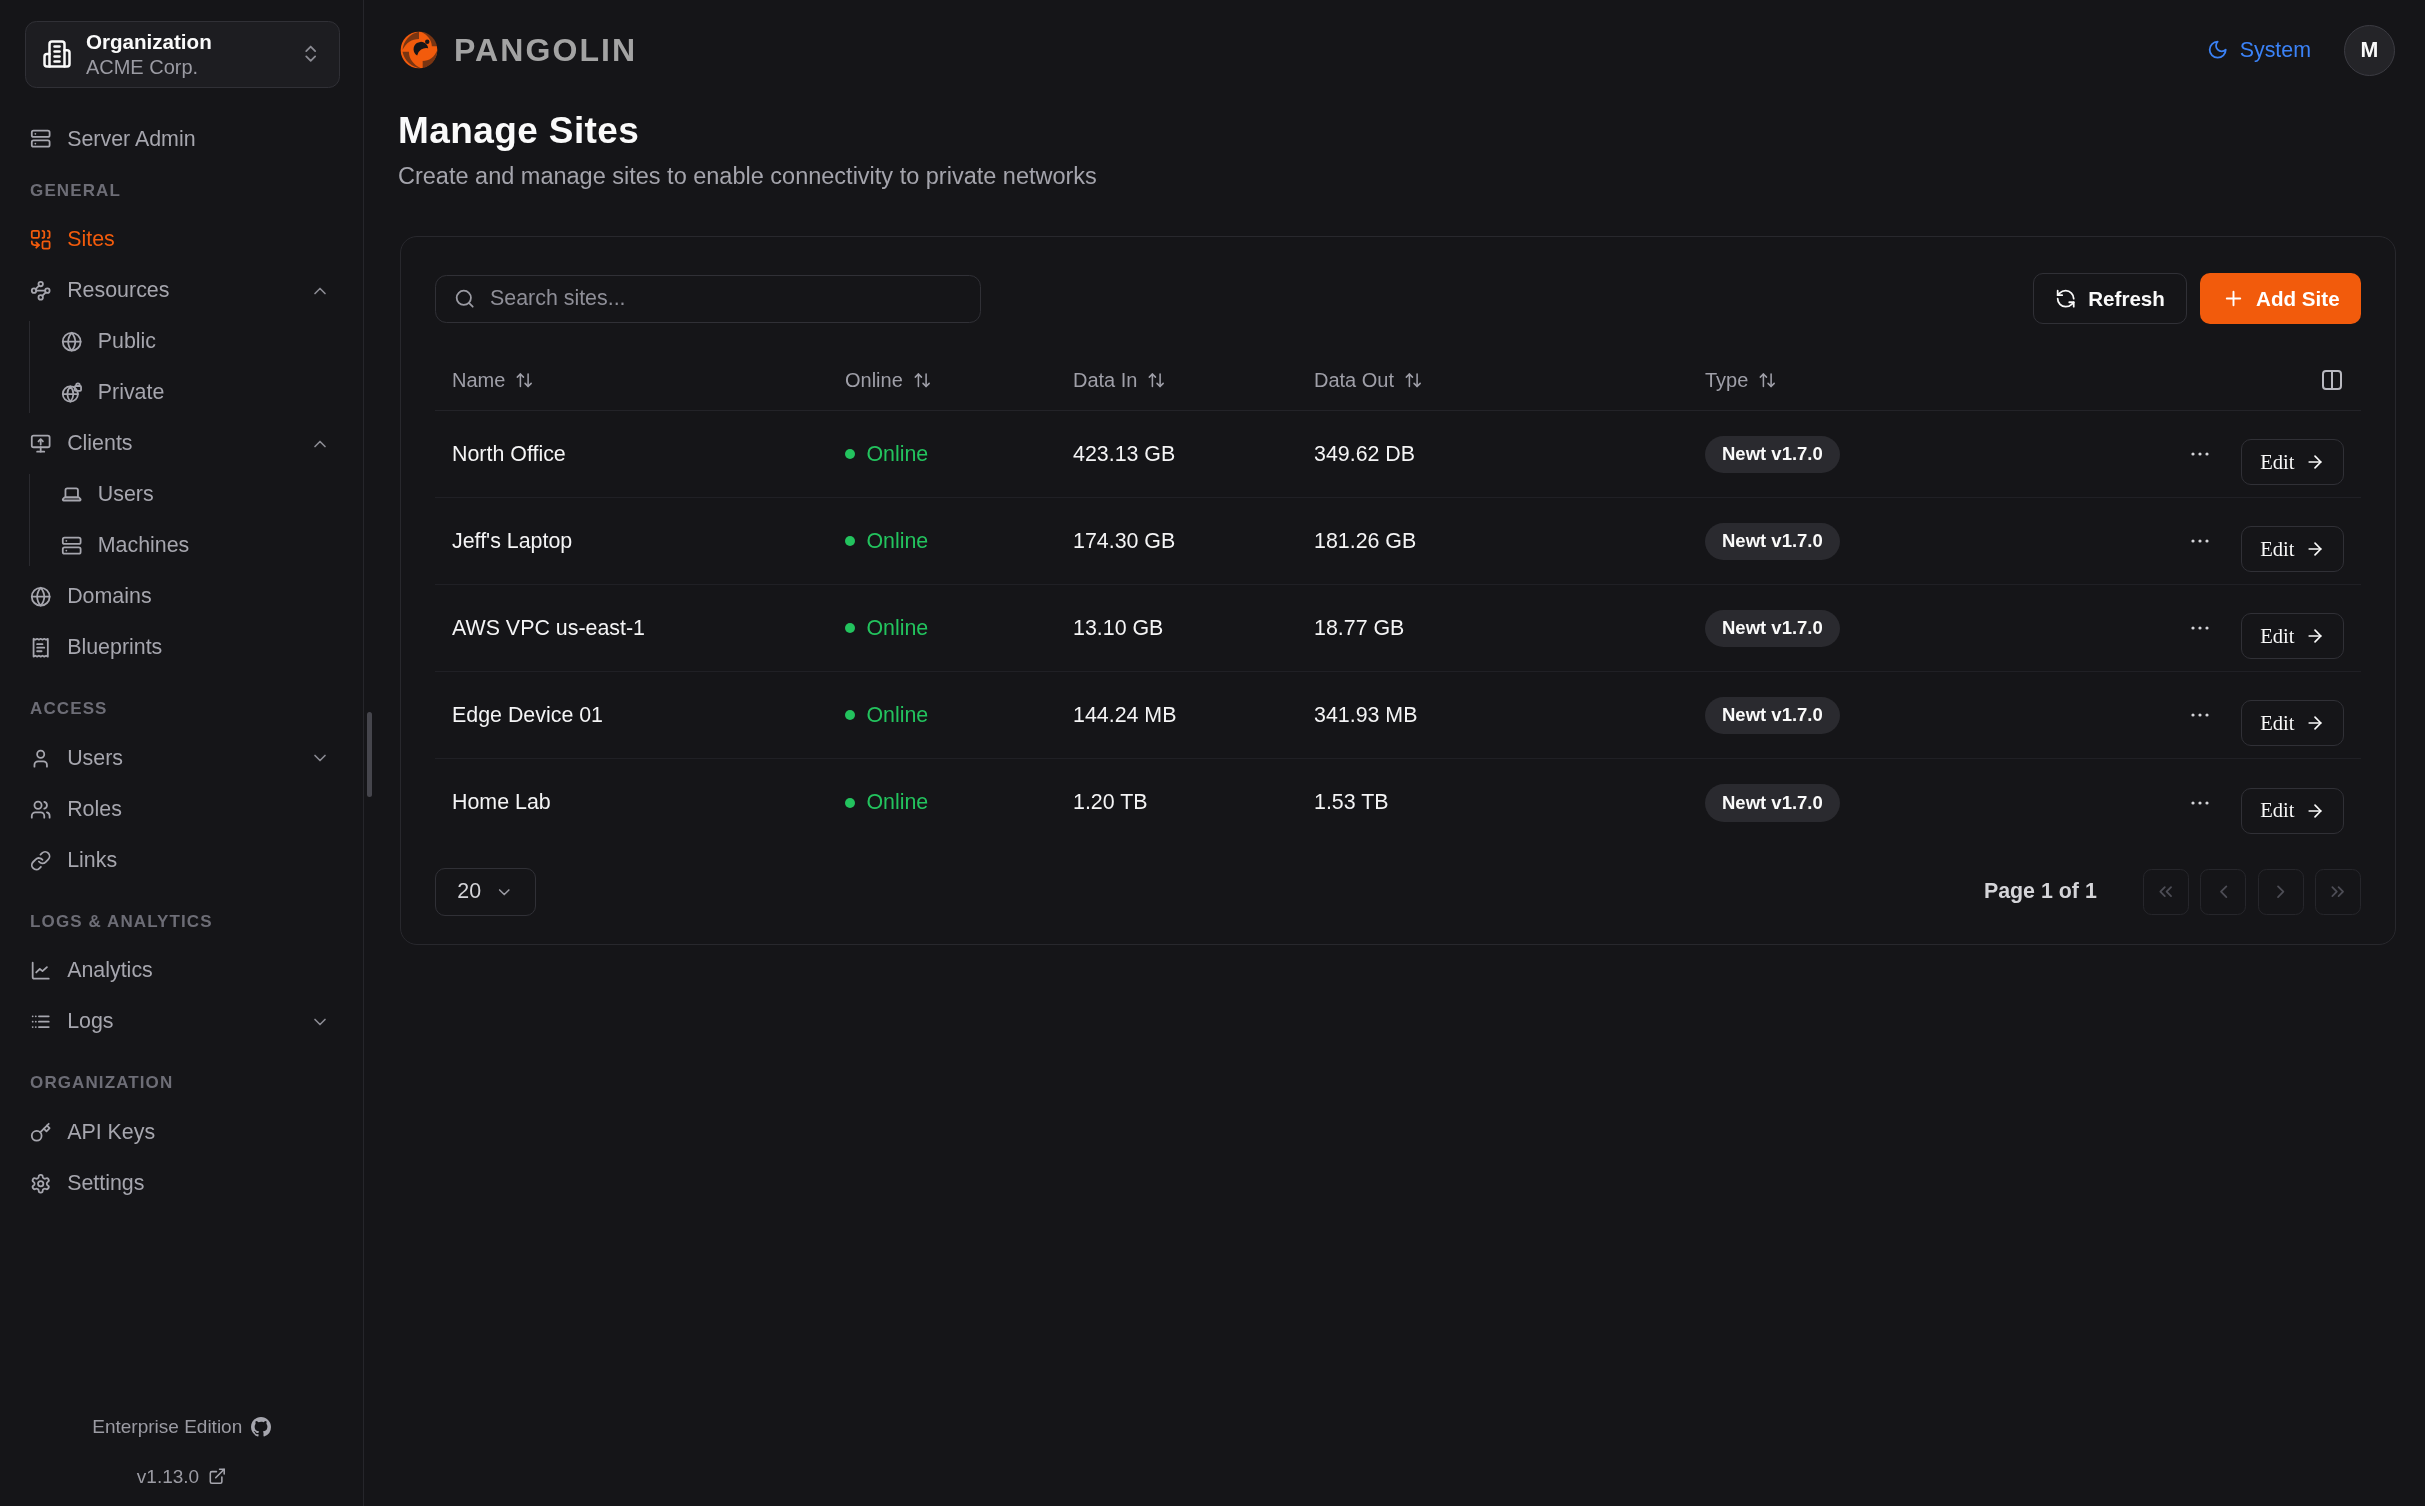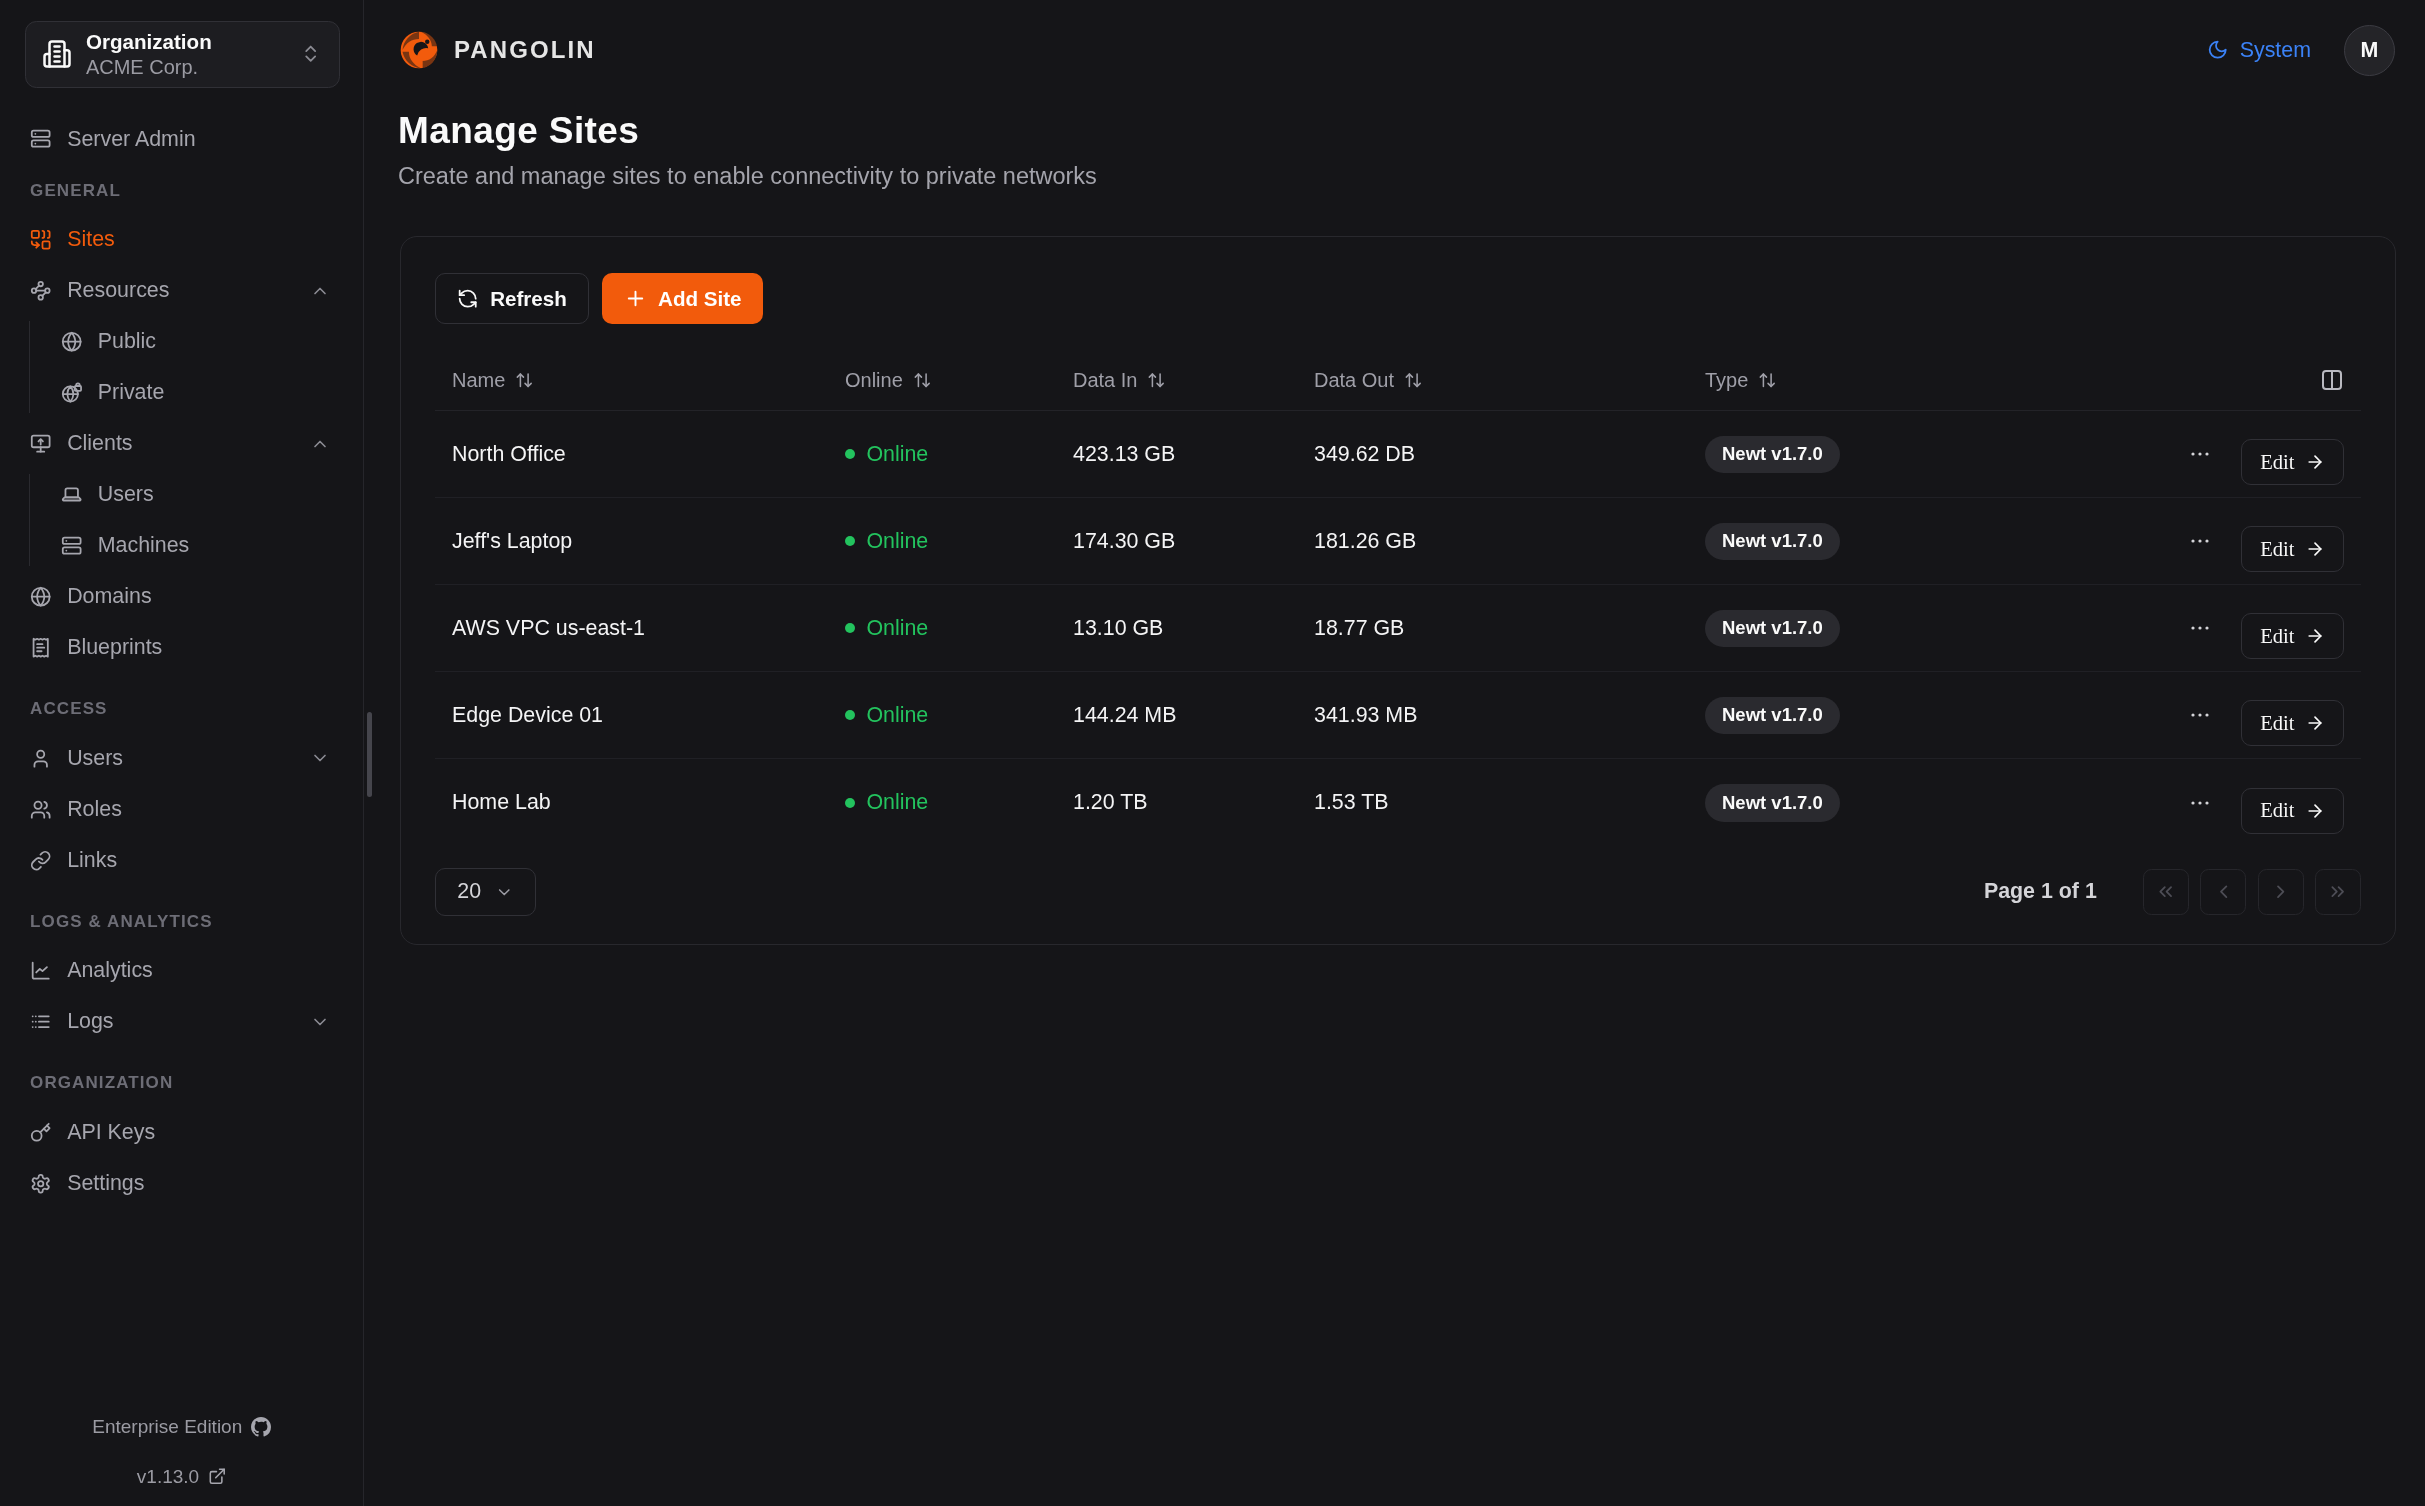--- a/index.html
+++ b/index.html
@@ -75,7 +75,7 @@
     padding:0 31px 0 33px;
   }
   .brand { display:flex; align-items:center; gap:13px; }
-  .brand-name { font-size:24px; font-weight:700; letter-spacing:2.1px; color:#e5e5e5; }
+  .brand-name { font-size:32px; font-weight:700; letter-spacing:2.1px; color:#a3a3a3; }
   .top-right { display:flex; align-items:center; gap:33px; }
   .theme-toggle { display:flex; align-items:center; gap:11.4px; color:#3b82f6; font-size:21.4px; font-weight:500; cursor:pointer; }
   .avatar {

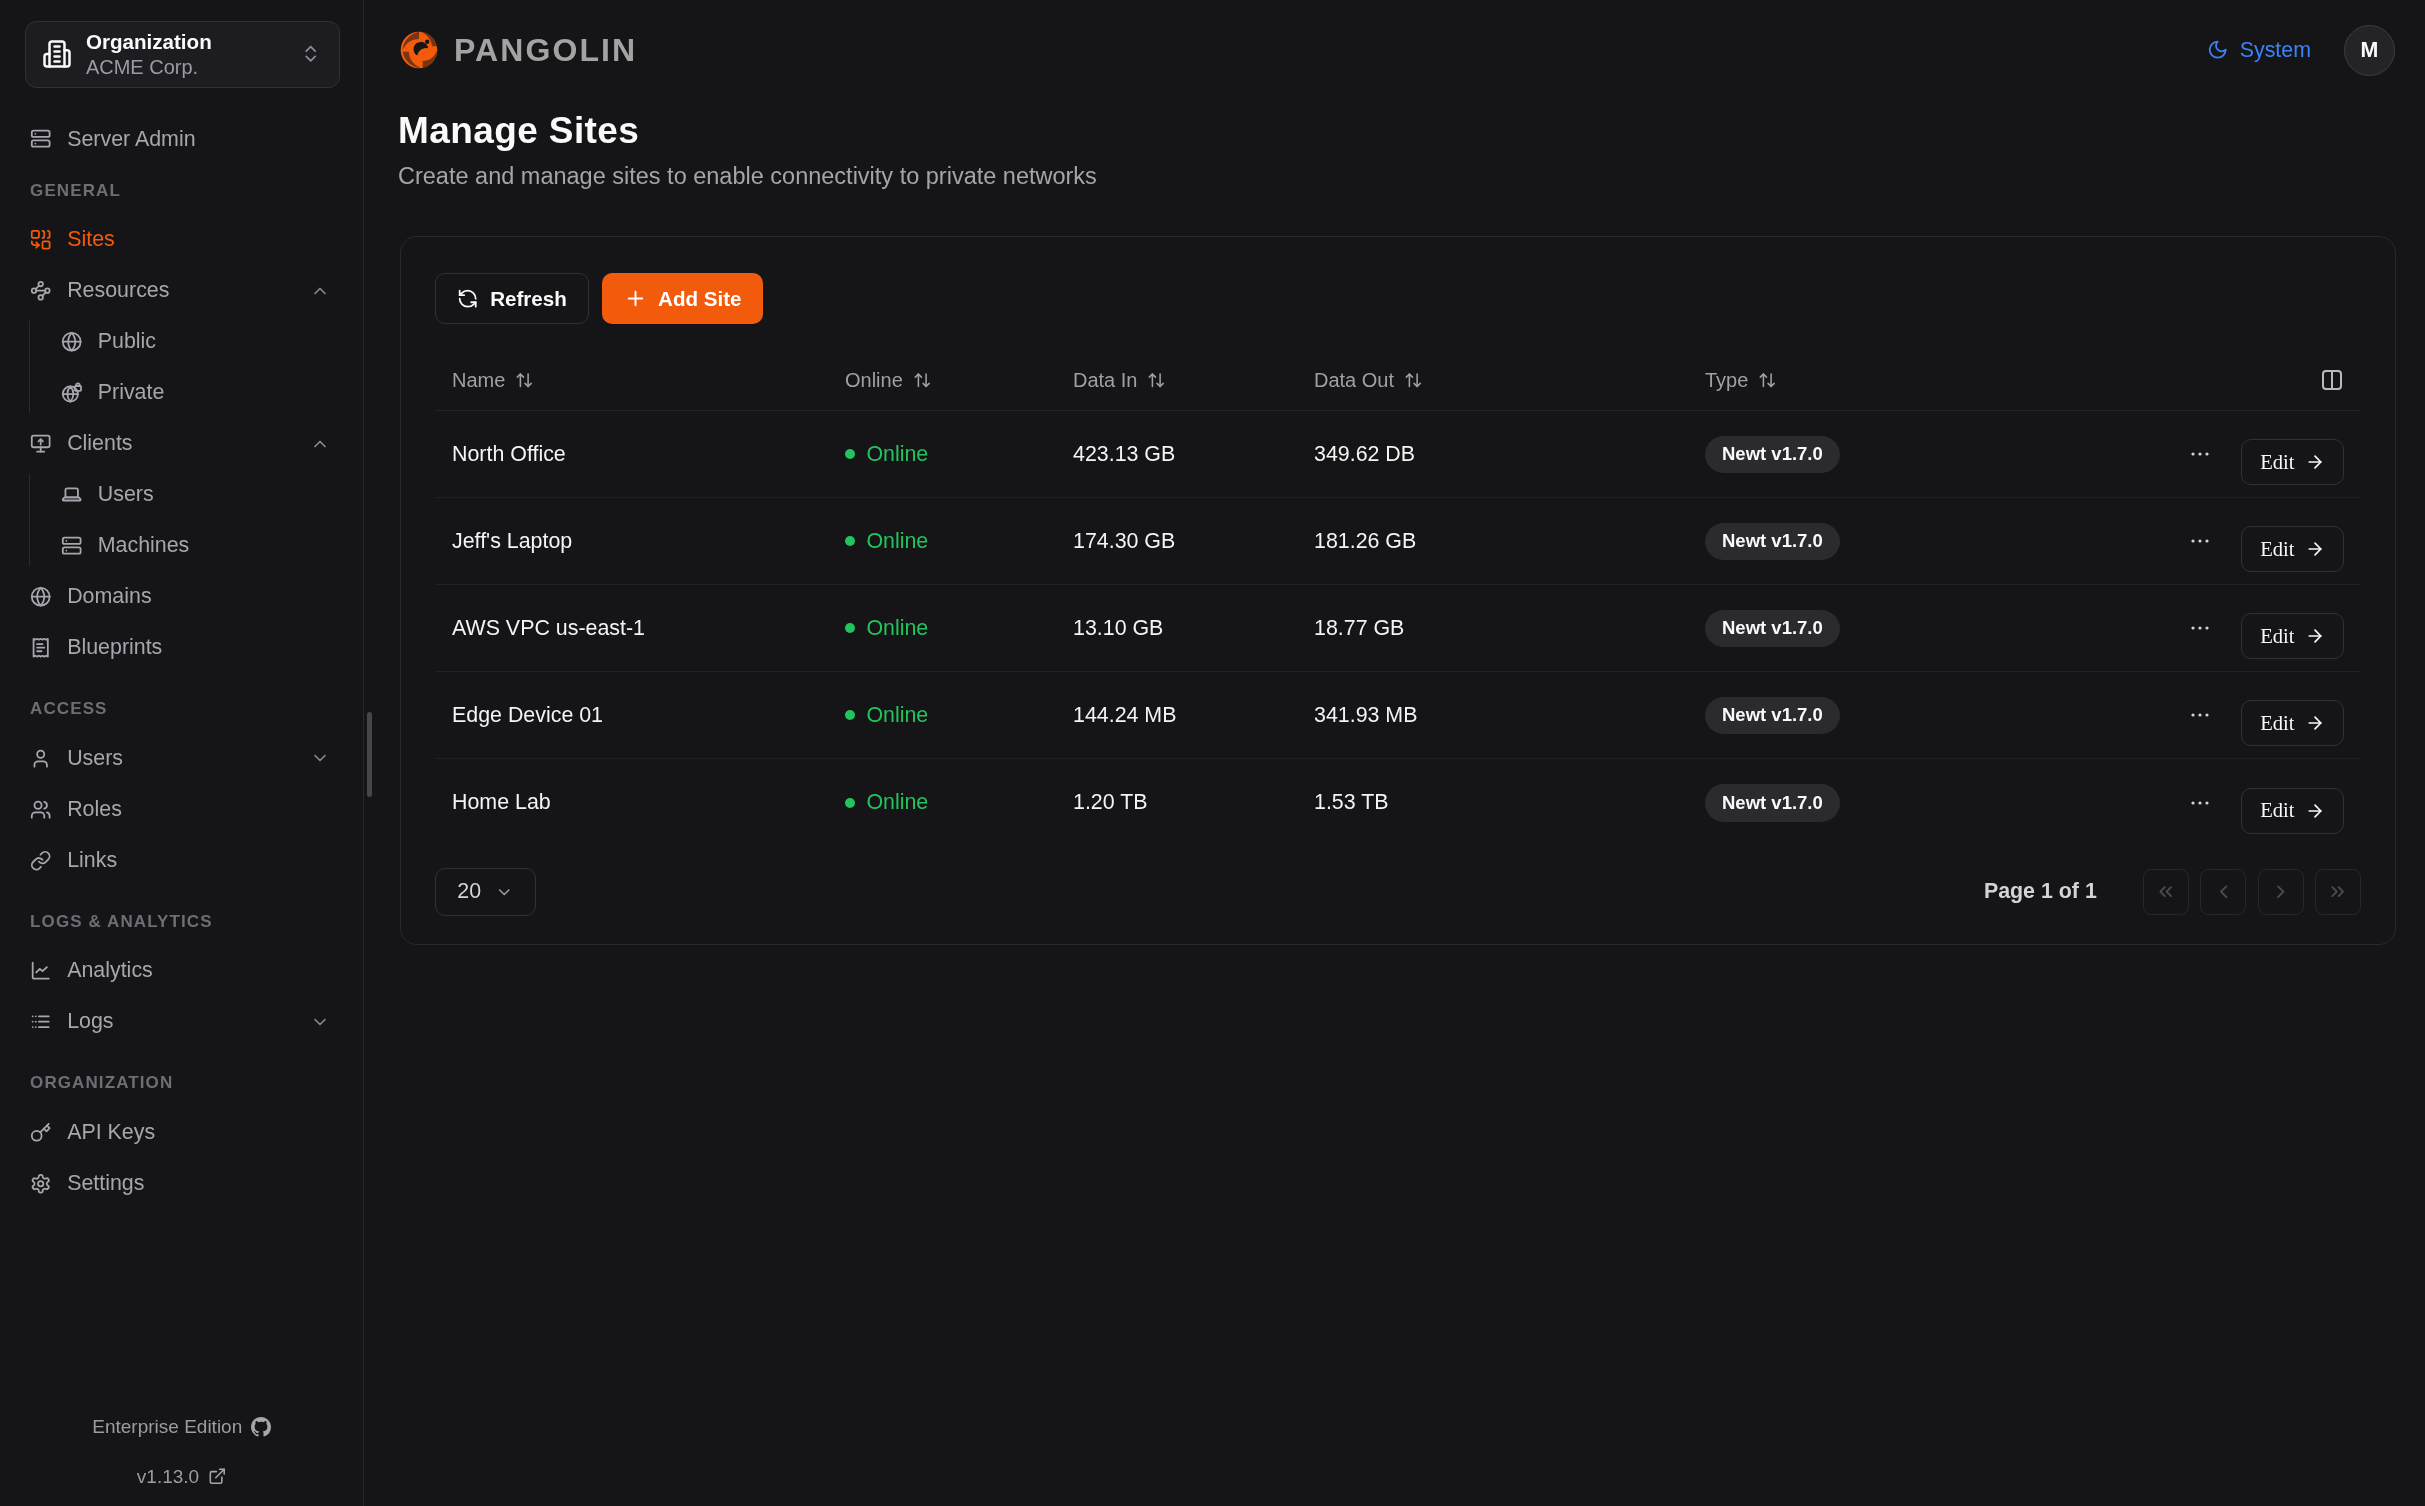--- a/index.html
+++ b/index.html
@@ -487,6 +487,15 @@
   <section class="card">
 
     <div class="toolbar">
+      <div class="search-wrap">
+        <span class="search-icon">
+            <svg class="ico" width="21.4" height="21.4" viewBox="0 0 24 24">
+              <circle cx="11" cy="11" r="8"></circle>
+              <path d="m21 21-4.3-4.3"></path>
+            </svg>
+          </span>
+        <input type="text" placeholder="Search sites..." style="">
+      </div>
       <div class="toolbar-right">
         <button class="btn btn-outline">
           <span>

